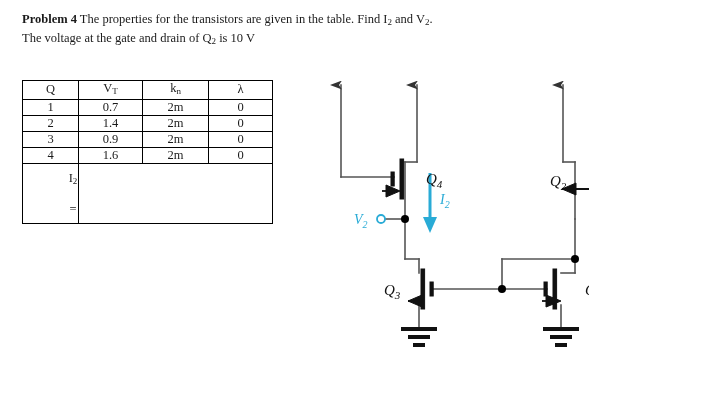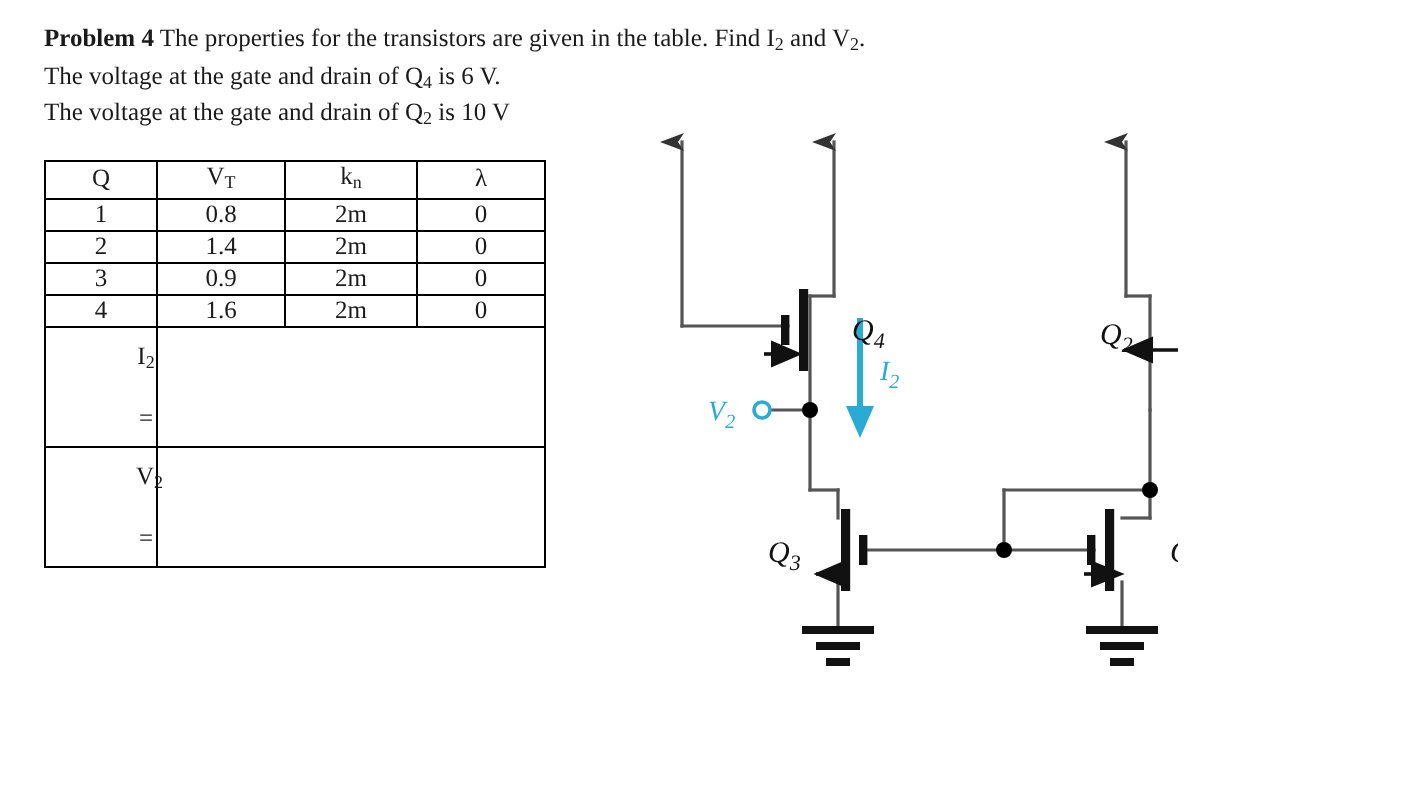--- a/index.html
+++ b/index.html
@@ -75,9 +75,6 @@
       <span class="bold">Problem 4</span><span> The properties for the transistors are given in the table.  Find I</span><sub>2</sub><span> and V</span><sub>2</sub><span>.</span>
     </div>
     <div class="line">
-      <span>The voltage at the gate and drain of Q</span><sub>4</sub><span> is 6 V.</span>
-    </div>
-    <div class="line">
       <span>The voltage at the gate and drain of Q</span><sub>2</sub><span> is 10 V</span>
     </div>
   </div>

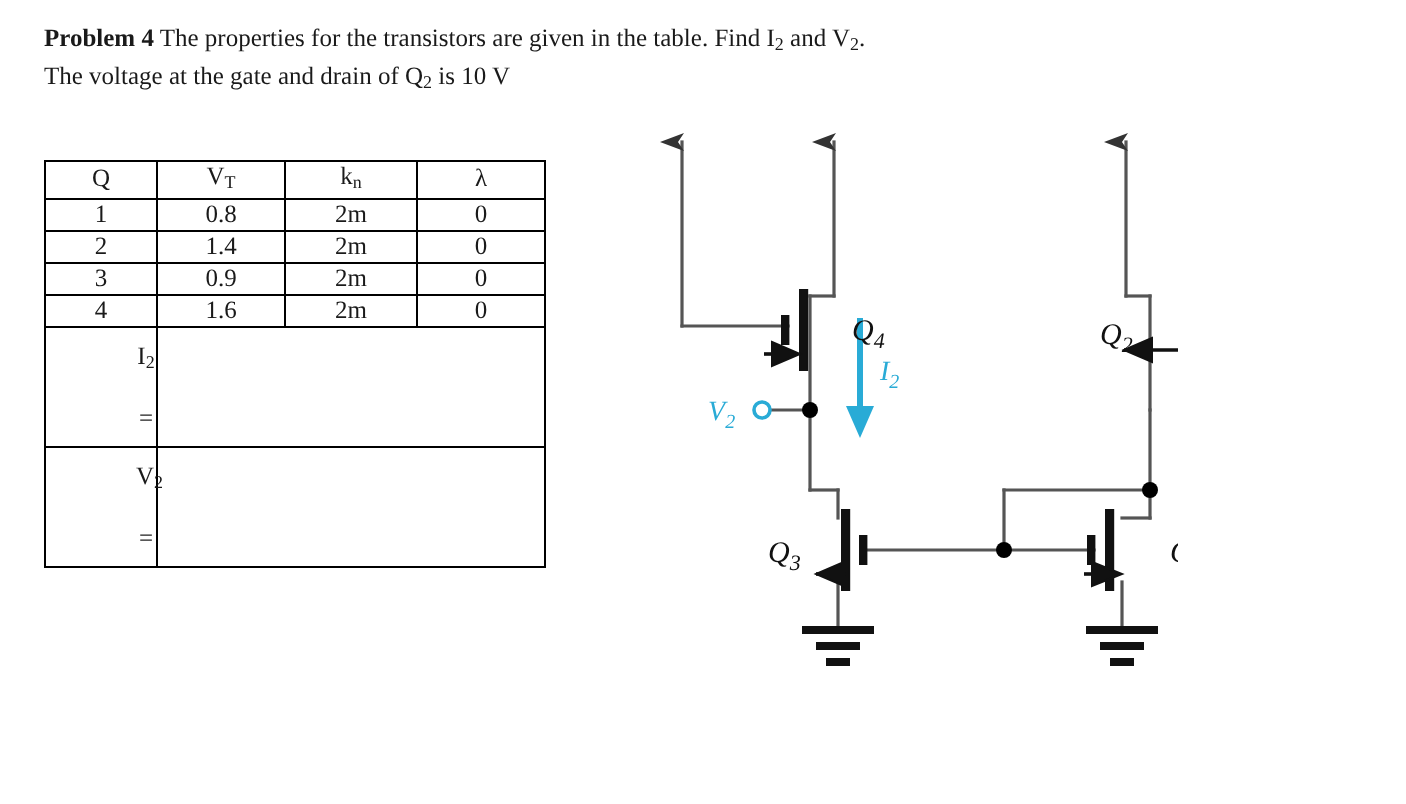--- a/index.html
+++ b/index.html
@@ -96,7 +96,7 @@
 
       <tr>
         <td>1</td>
-        <td>0.8</td>
+        <td>0.7</td>
         <td>2m</td>
         <td>0</td>
       </tr>

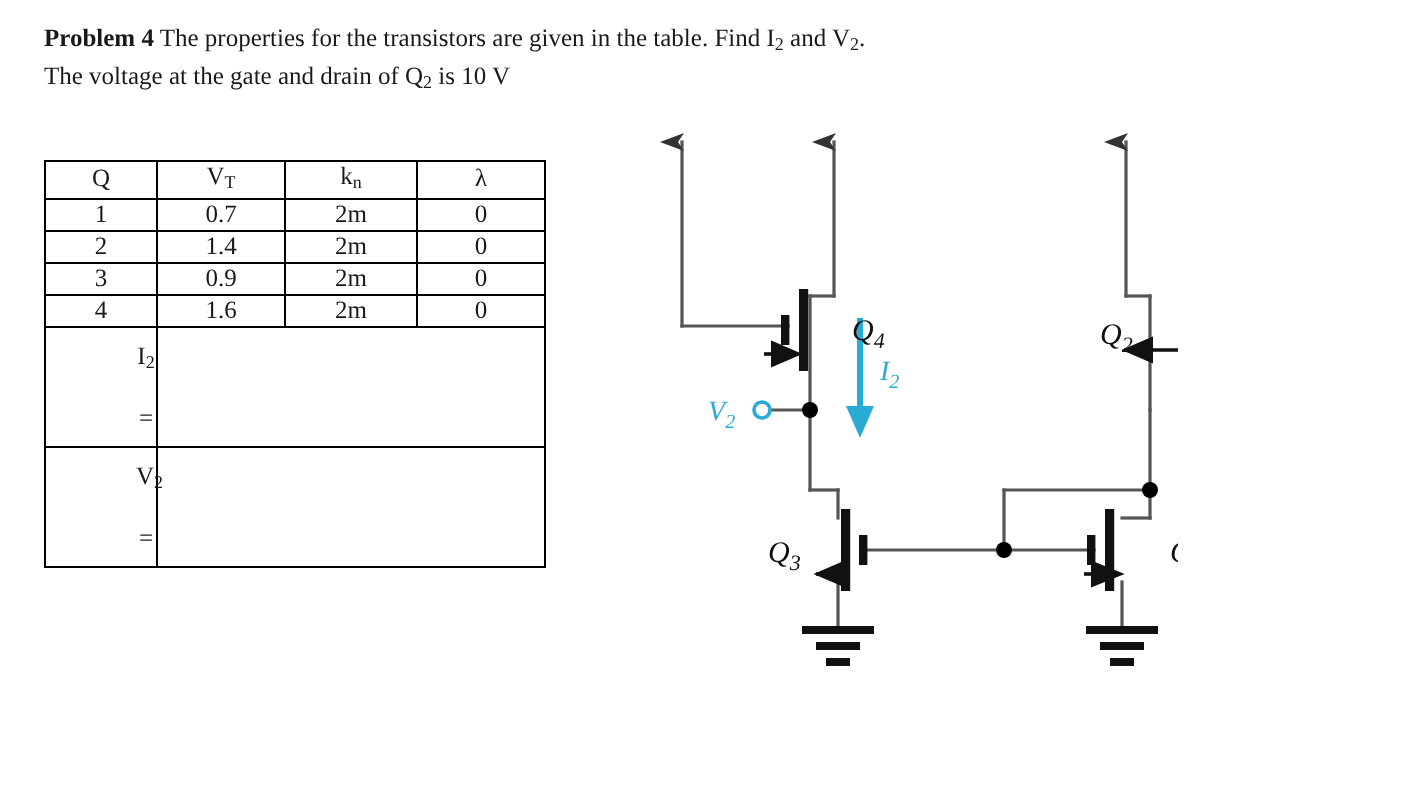--- a/index.html
+++ b/index.html
@@ -59,7 +59,7 @@
   #circuit {
     position: absolute;
     left: 320px;
-    top: 55px;
+    top: 69px;
     width: 383px;
     height: 300px;
   }

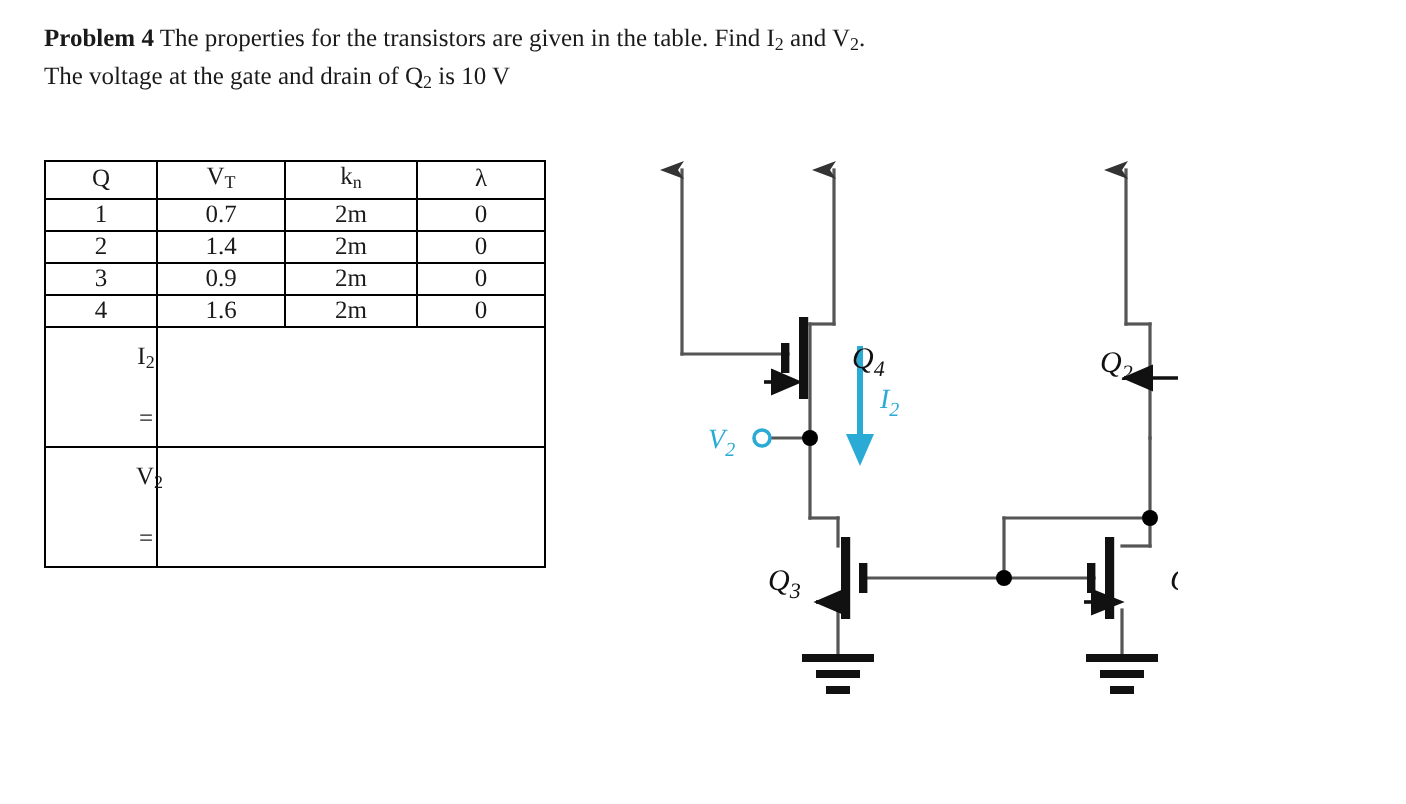--- a/index.html
+++ b/index.html
@@ -123,10 +123,6 @@
         <td class="lbl"><span>I</span><sub>2</sub><span> =</span></td>
         <td colspan="3"></td>
       </tr>
-      <tr class="tall">
-        <td class="lbl"><span>V</span><sub>2</sub><span> =</span></td>
-        <td colspan="3"></td>
-      </tr>
     </tbody>
   </table>
 

